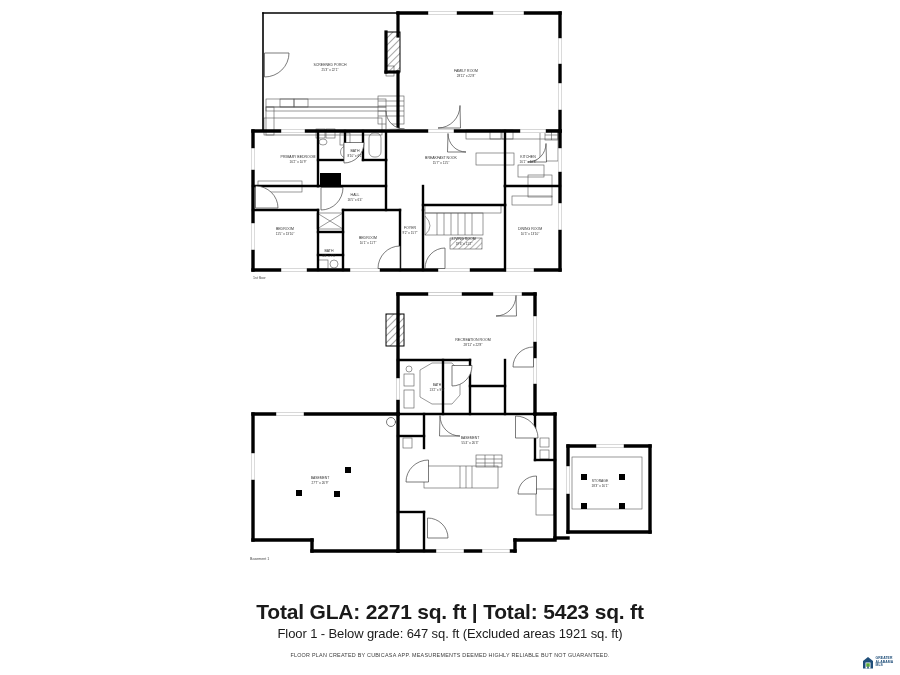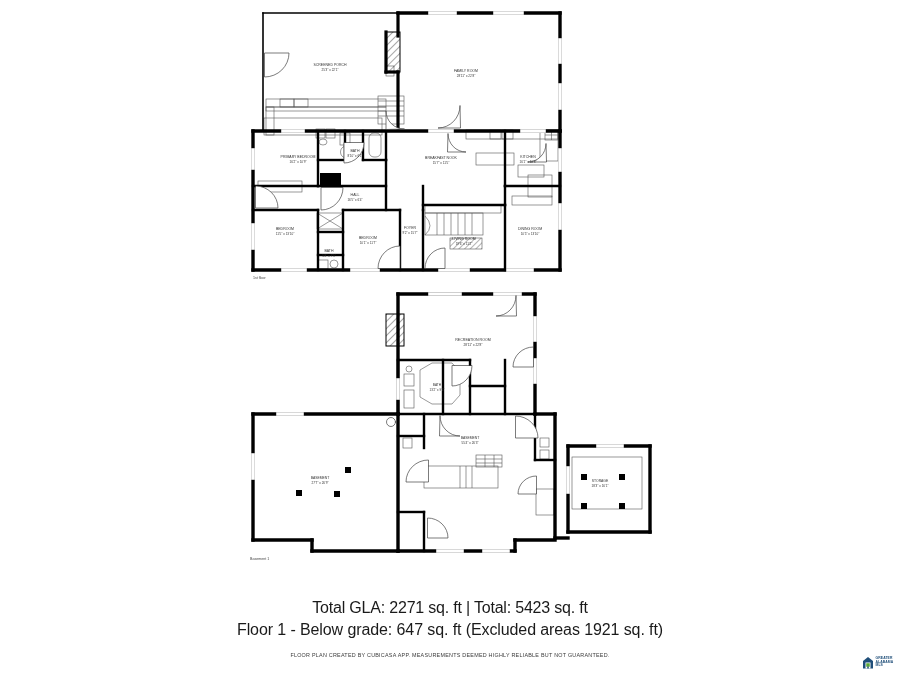--- a/index.html
+++ b/index.html
@@ -35,8 +35,8 @@
     text-align: center;
   }
   .summary-total {
-    font-size: 16px;
-    font-weight: normal;
+    font-size: 21px;
+    font-weight: bold;
     color: #1a1a1a;
     letter-spacing: -0.2px;
     line-height: 1.3;

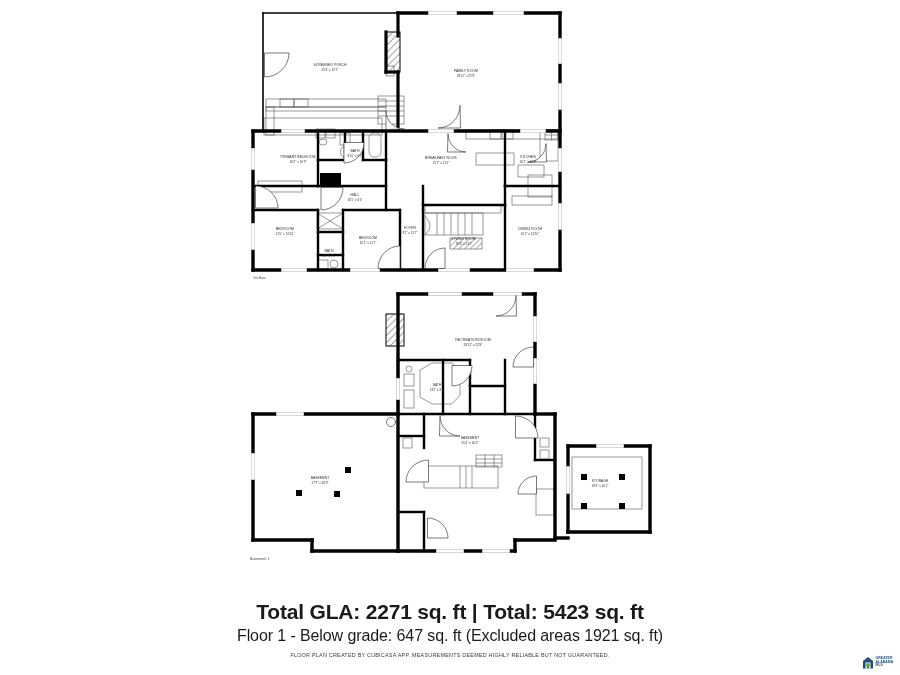--- a/index.html
+++ b/index.html
@@ -42,7 +42,7 @@
     line-height: 1.3;
   }
   .summary-line {
-    font-size: 16px;
+    font-size: 13px;
     color: #1a1a1a;
     line-height: 1.32;
     letter-spacing: -0.1px;

